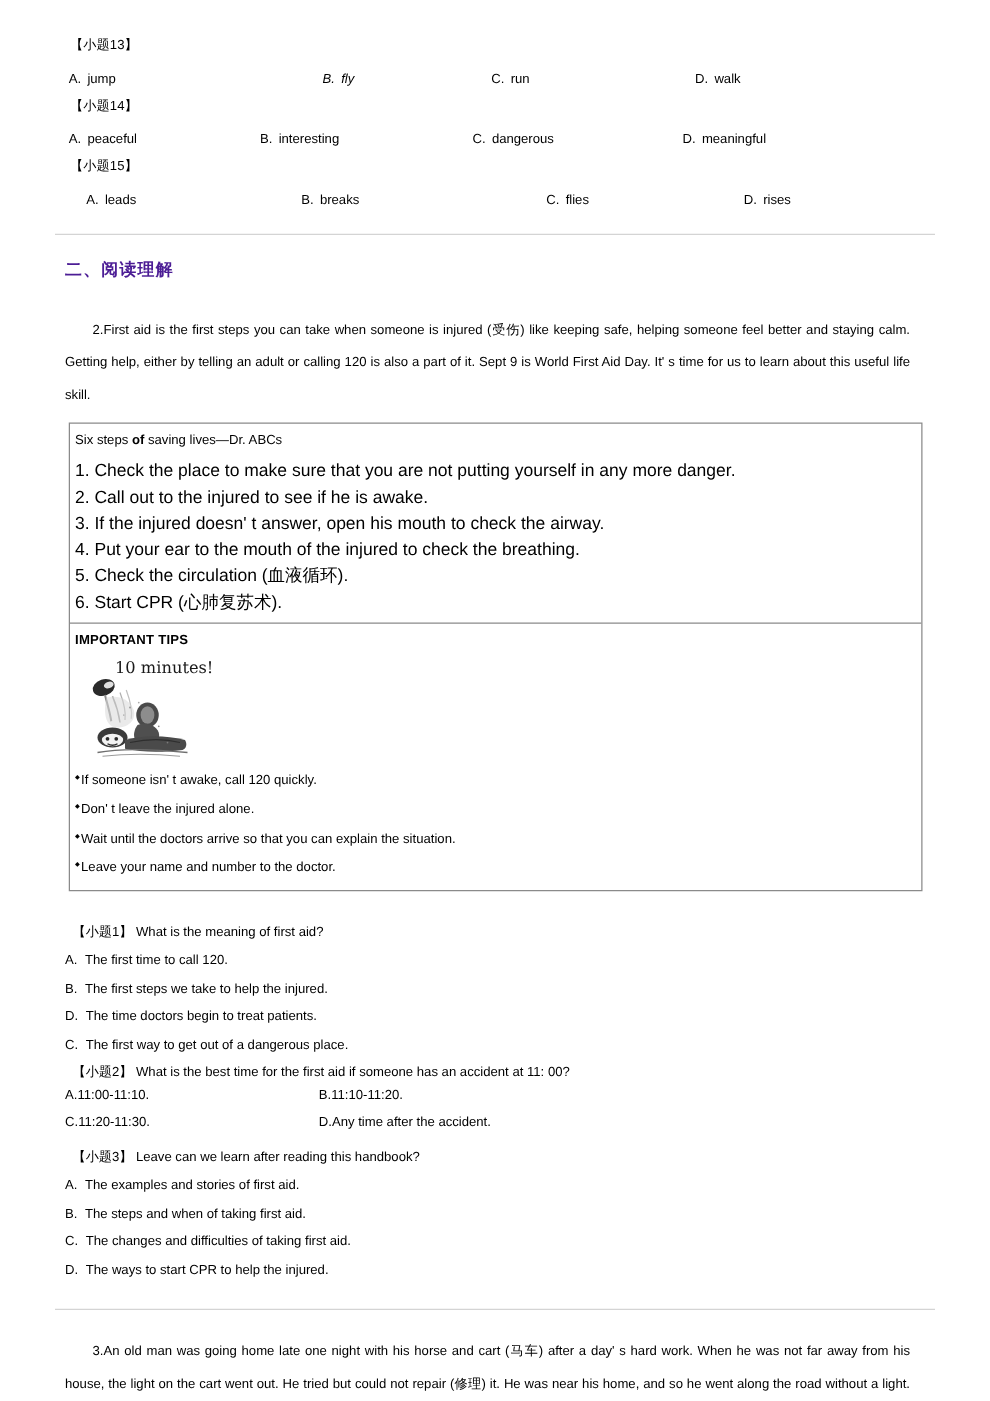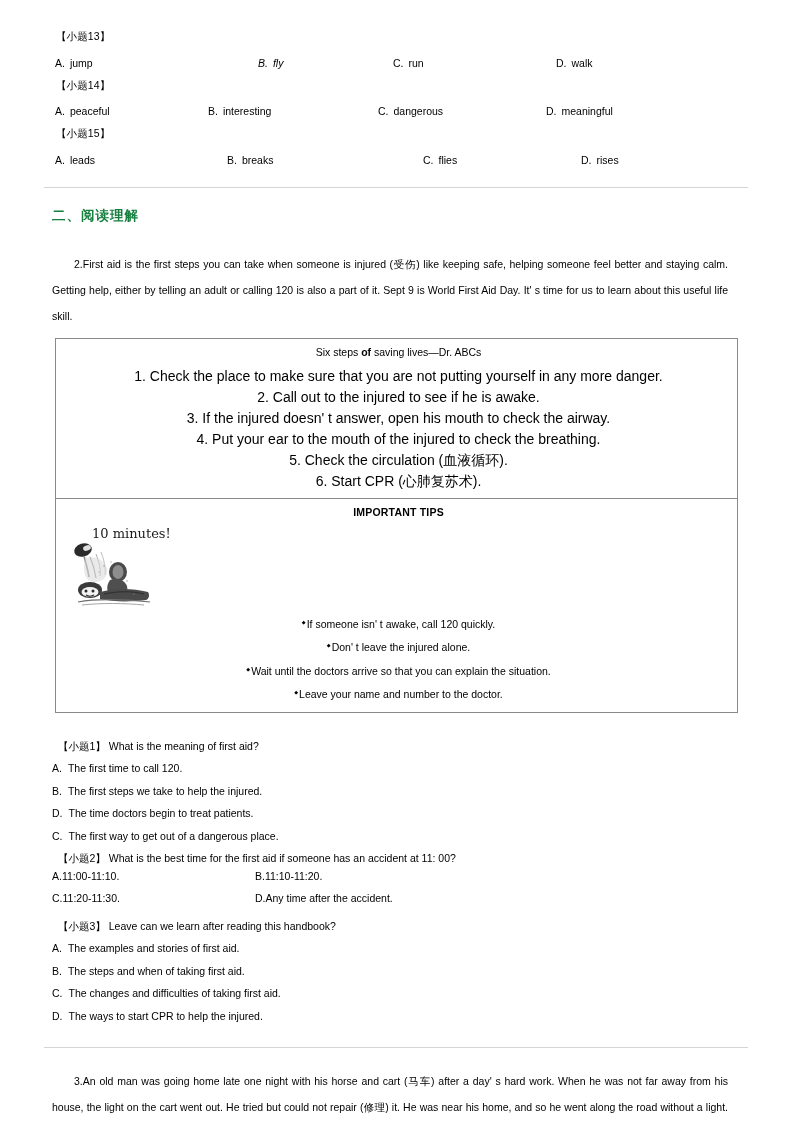--- a/index.html
+++ b/index.html
@@ -194,7 +194,7 @@
 
       <div style="margin-top:0px;">
         <div class="qlabel">【小题15】</div>
-        <div class="optrow" style="margin-top:15px;">
+        <div class="optrow" style="margin-top:15px;margin-left:14px;">
           <span class="opt" style="left:3px;">
             <span class="ltr">A.</span><span>leads</span>
           </span>

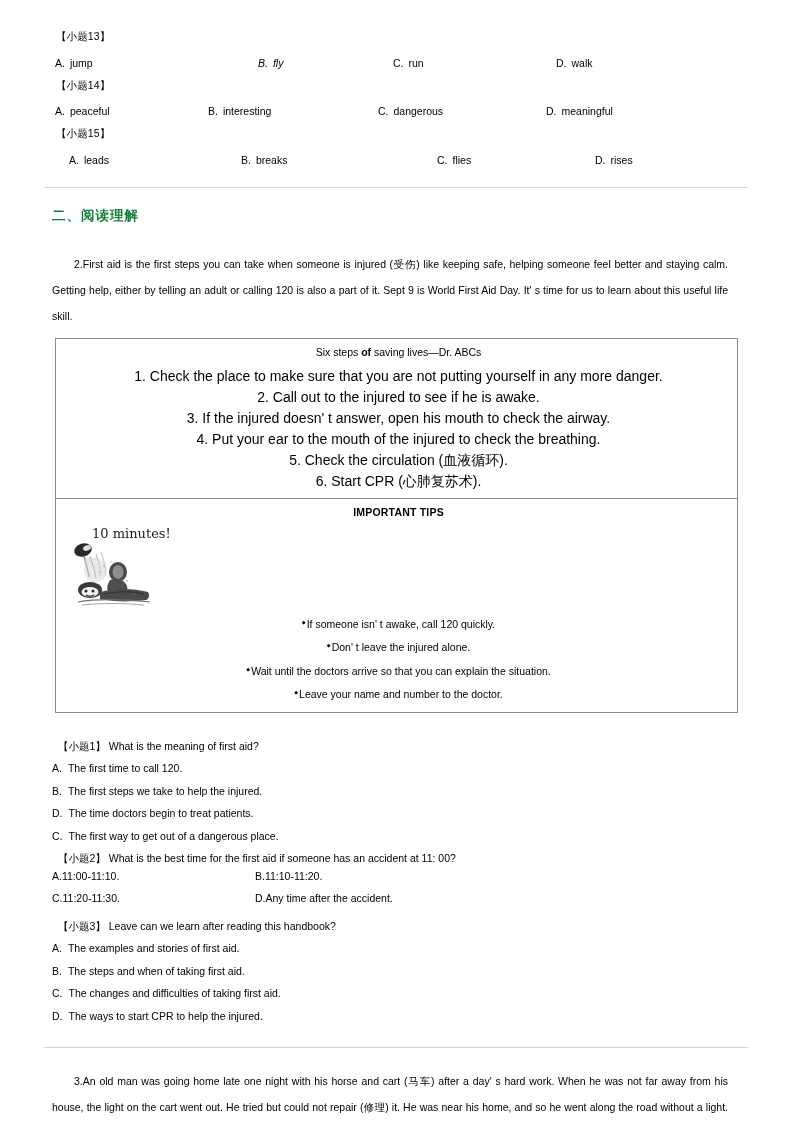--- a/index.html
+++ b/index.html
@@ -65,7 +65,7 @@
     font-size: 13.5px;
     font-weight: bold;
     letter-spacing: 1px;
-    color: #15803d;
+    color: #4c1d95;
   }
 
   

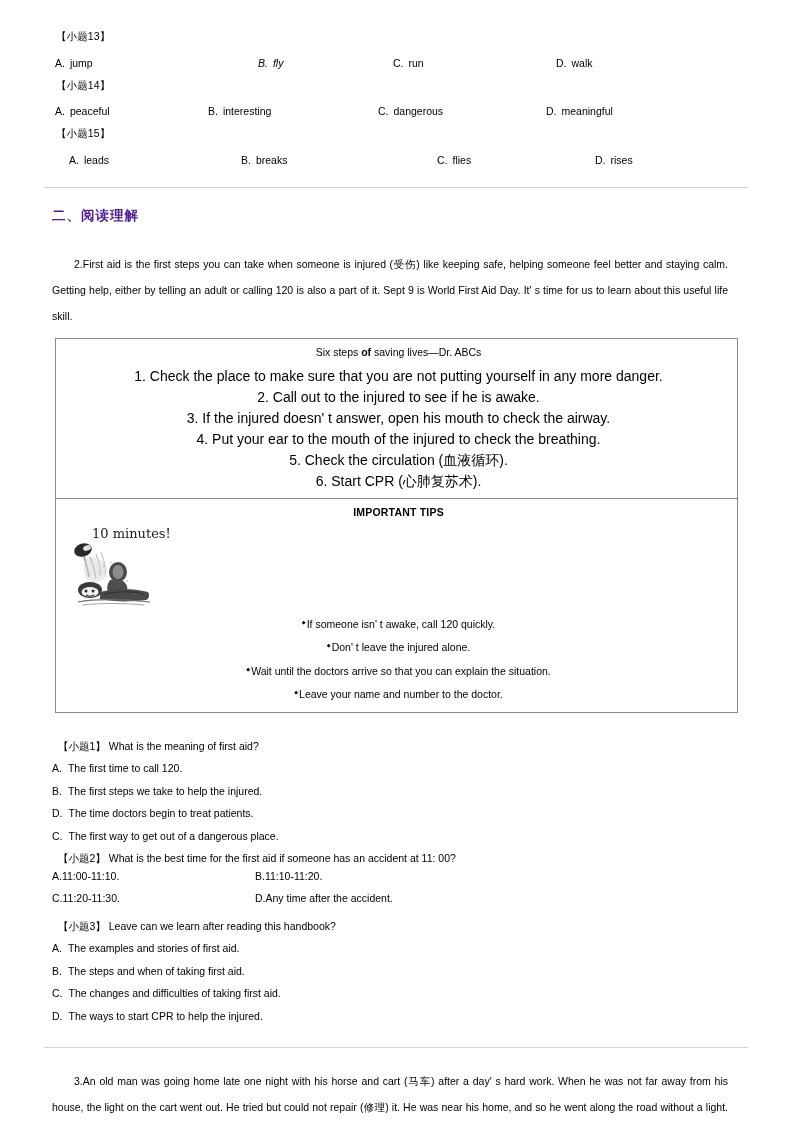--- a/index.html
+++ b/index.html
@@ -87,7 +87,6 @@
   }
   .box-sec {
     padding: 4px 0 6px 4px;
-    text-align: center;
   }
   .box-sec + .box-sec {
     border-top: 1px solid #8a8a8a;

